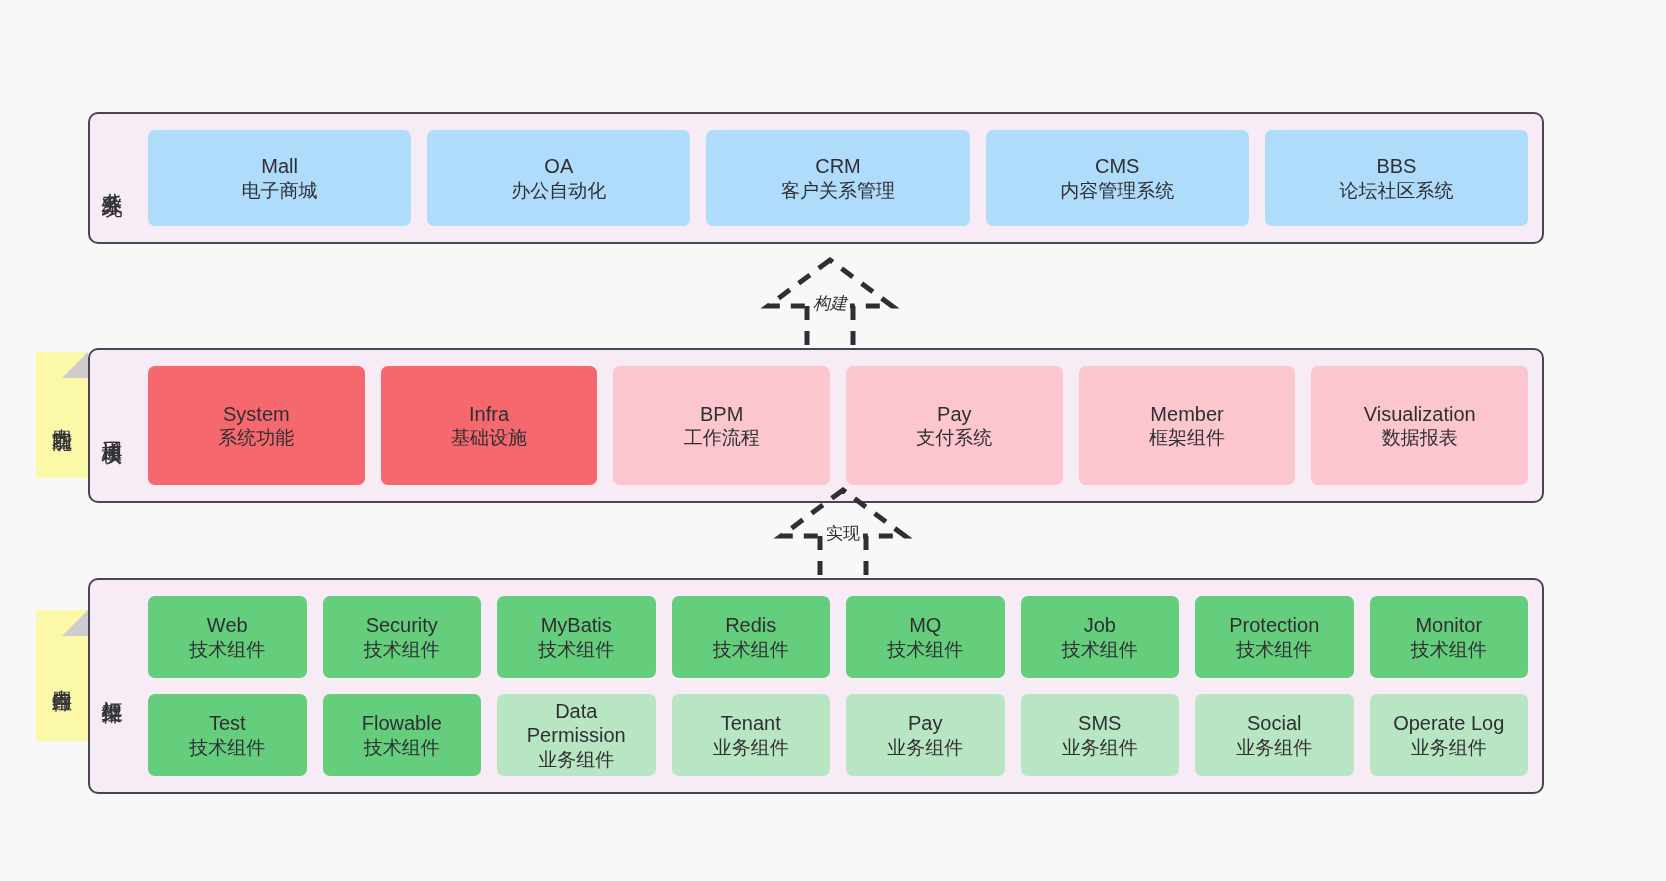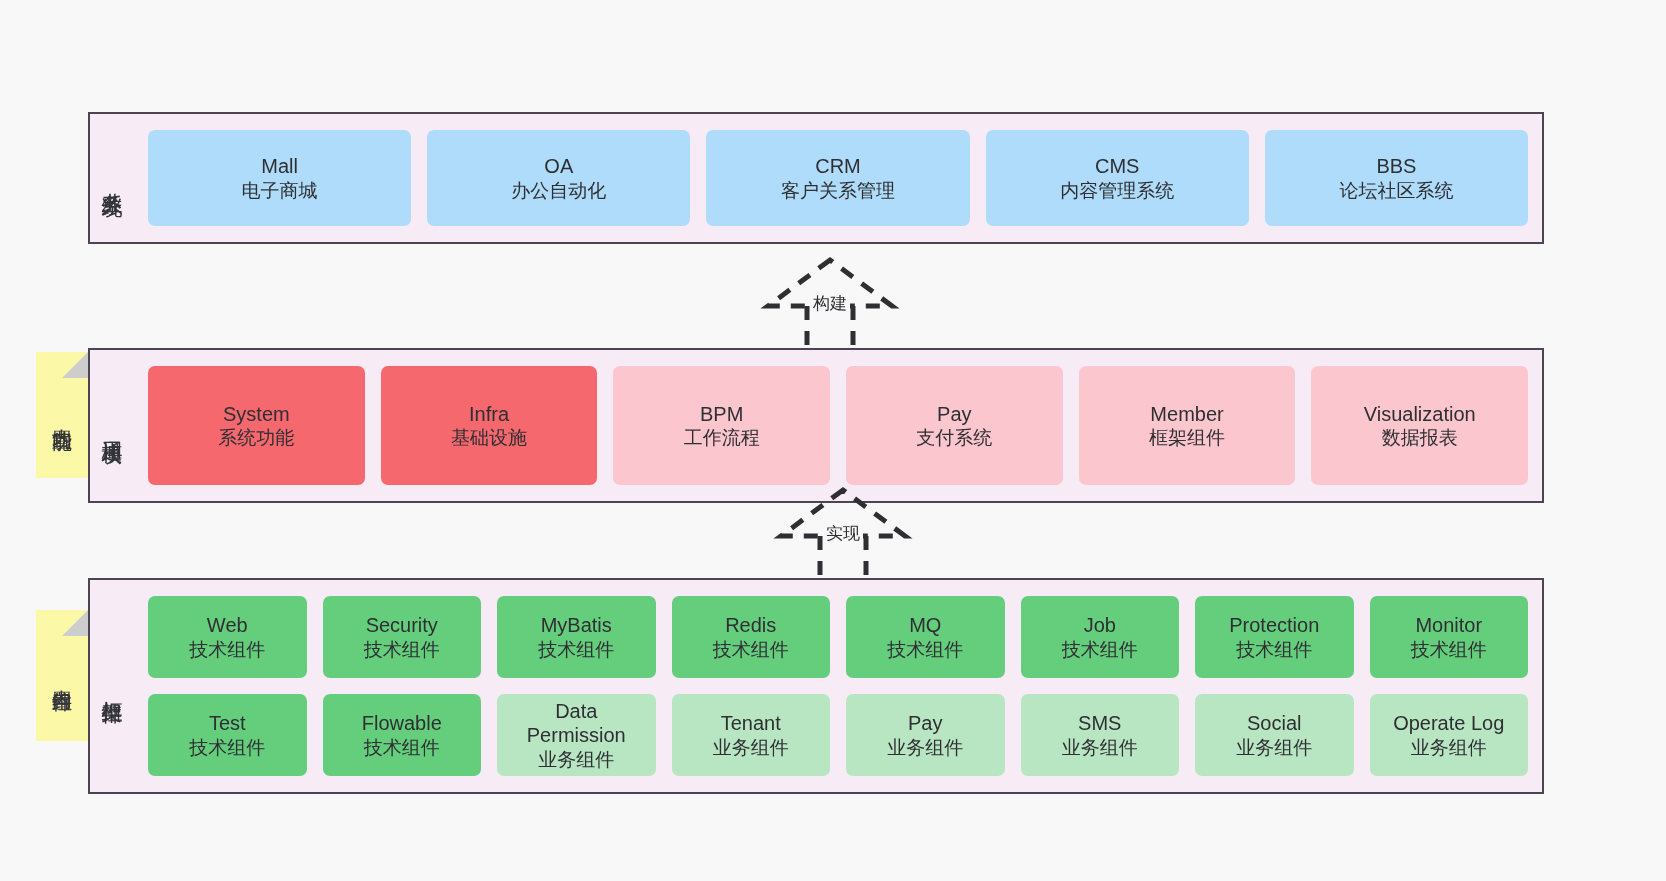--- a/index.html
+++ b/index.html
@@ -22,7 +22,7 @@
     box-sizing: border-box;
     background: #f7ebf5;
     border: 2px solid #4a4453;
-    border-radius: 0;
+    border-radius: 10px;
     display: flex;
     align-items: stretch;
   }

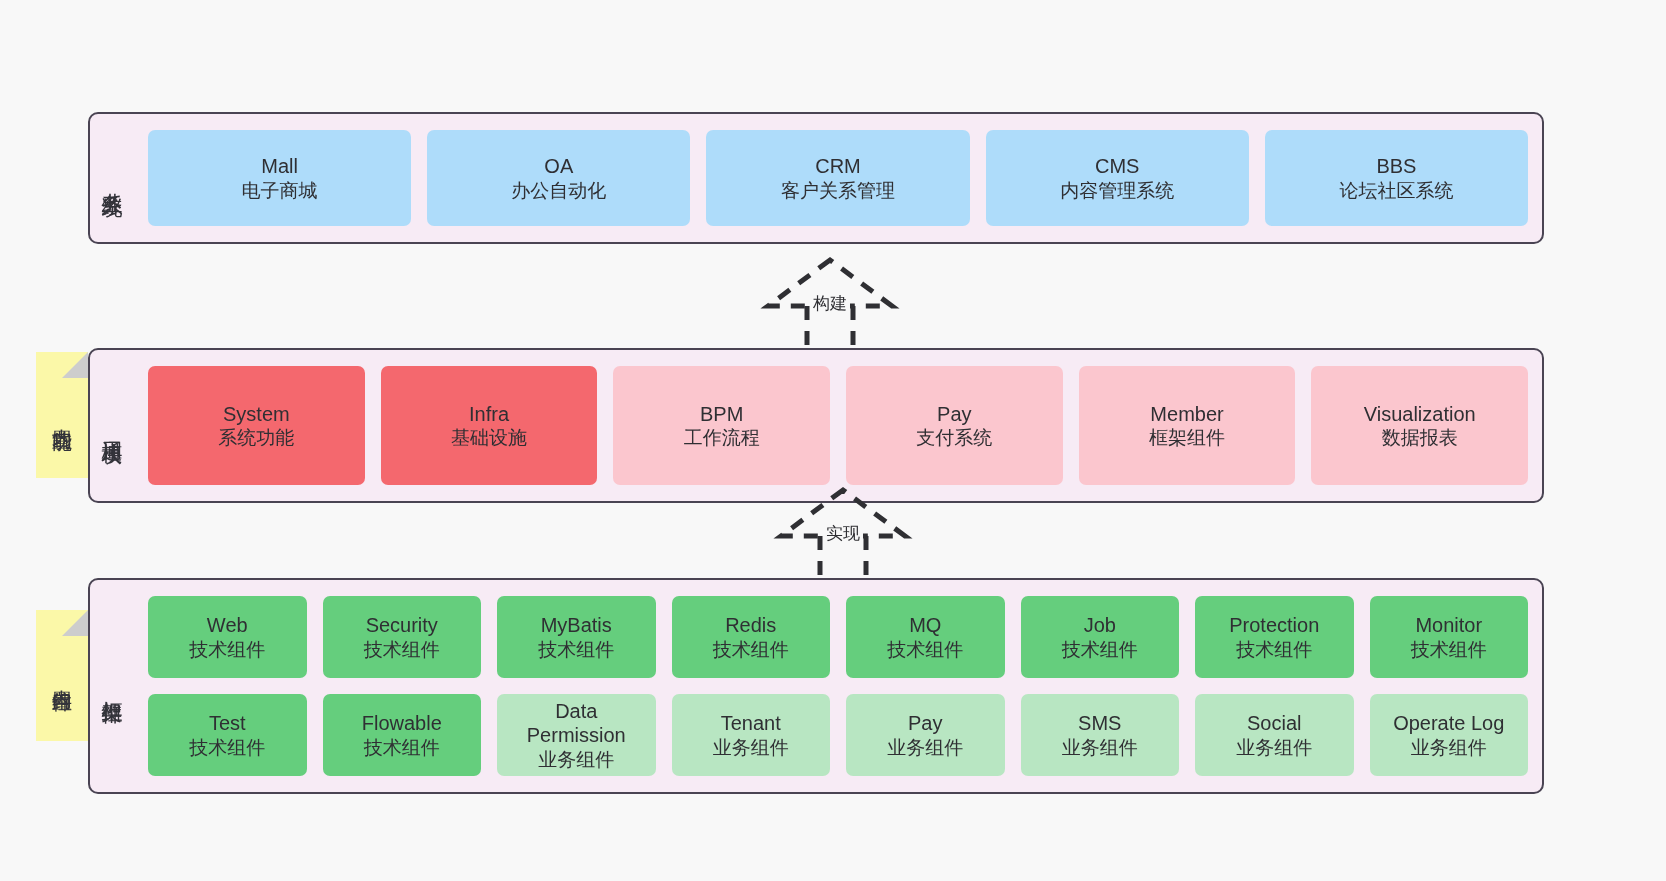--- a/index.html
+++ b/index.html
@@ -140,7 +140,7 @@
     padding: 0 3px;
     white-space: nowrap;
   }
-  #arrow-build     { left: 735px; top: 256px; }
+  #arrow-build     { left: 735px; top: 256px; font-style: italic; }
   #arrow-implement { left: 748px; top: 486px; }
 </style>
 </head>

